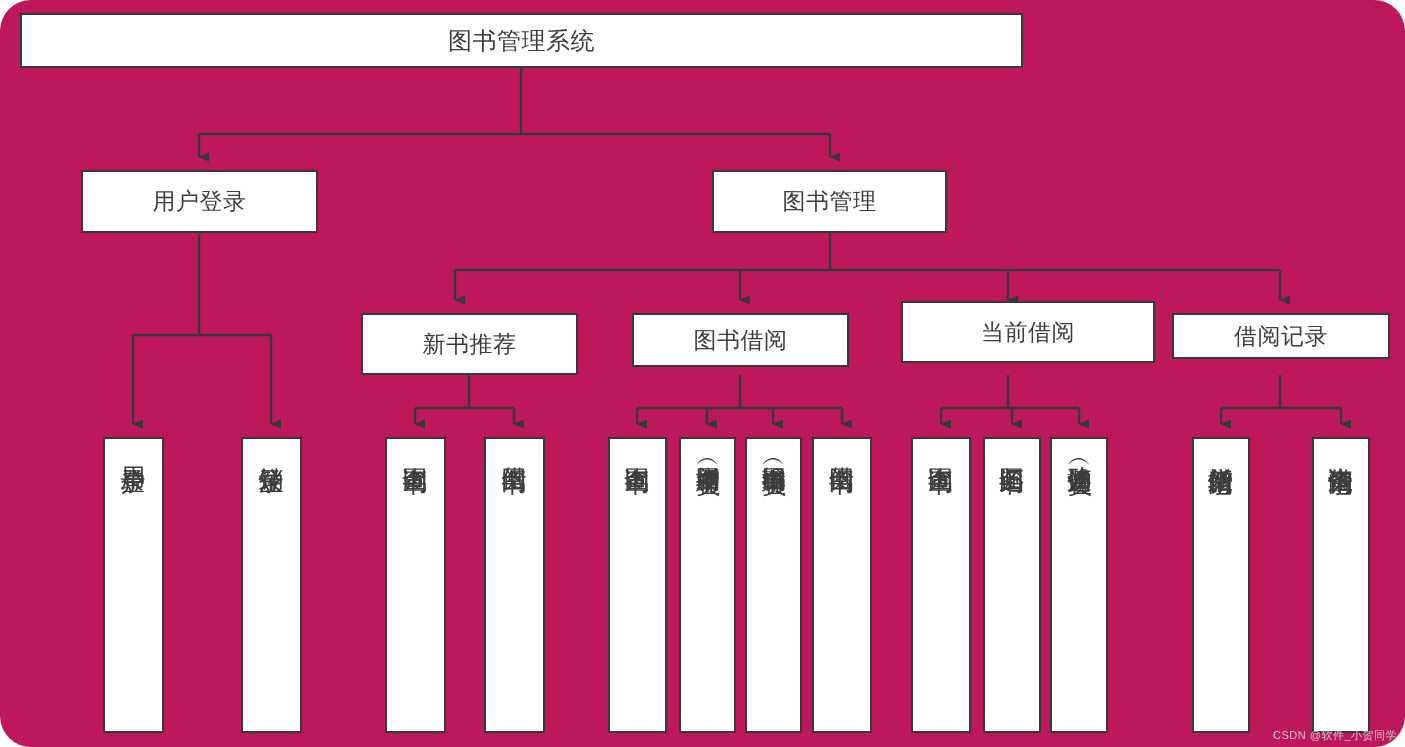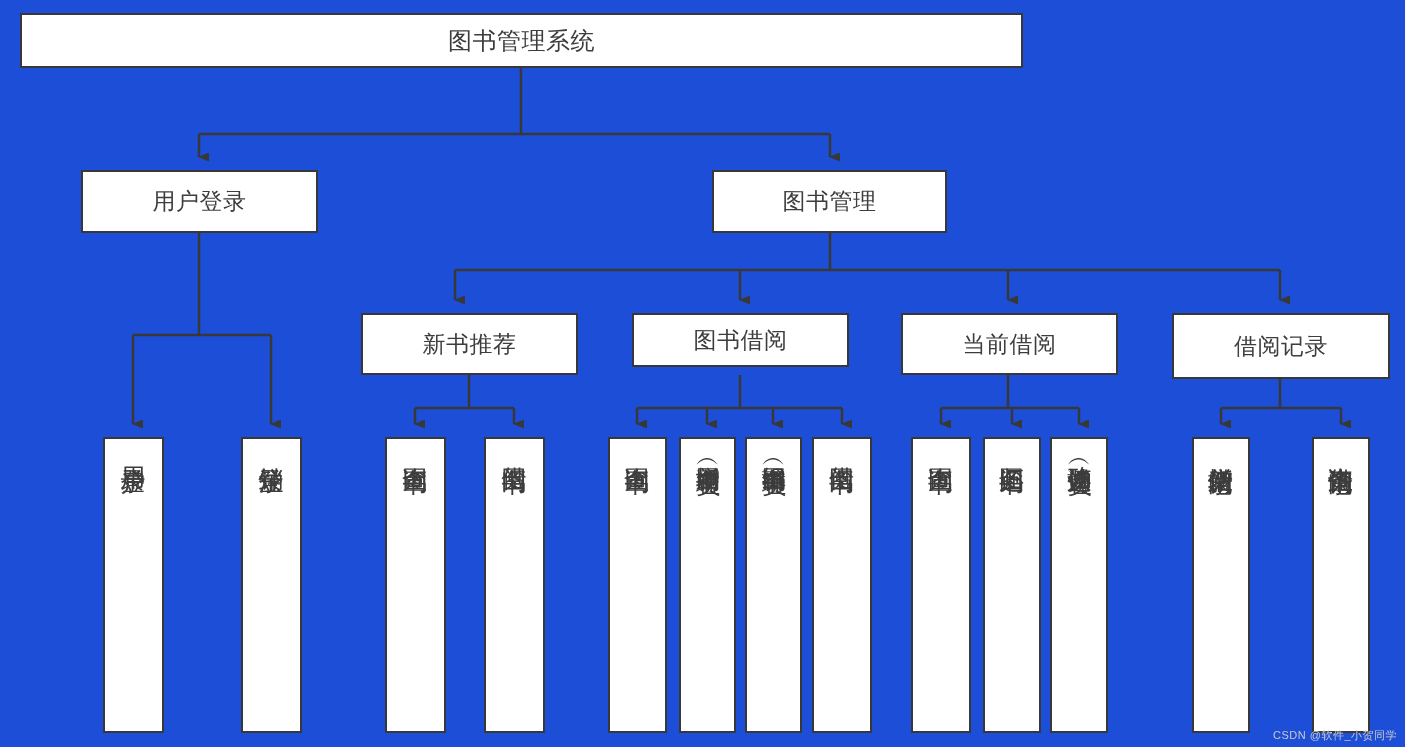--- a/index.html
+++ b/index.html
@@ -14,8 +14,9 @@
     position: relative;
     width: 1405px;
     height: 747px;
-    background: #1d4ed8;
+    background: #be185d;
     overflow: hidden;
+    border-radius: 31px;
   }
   svg#wires {
     position: absolute;

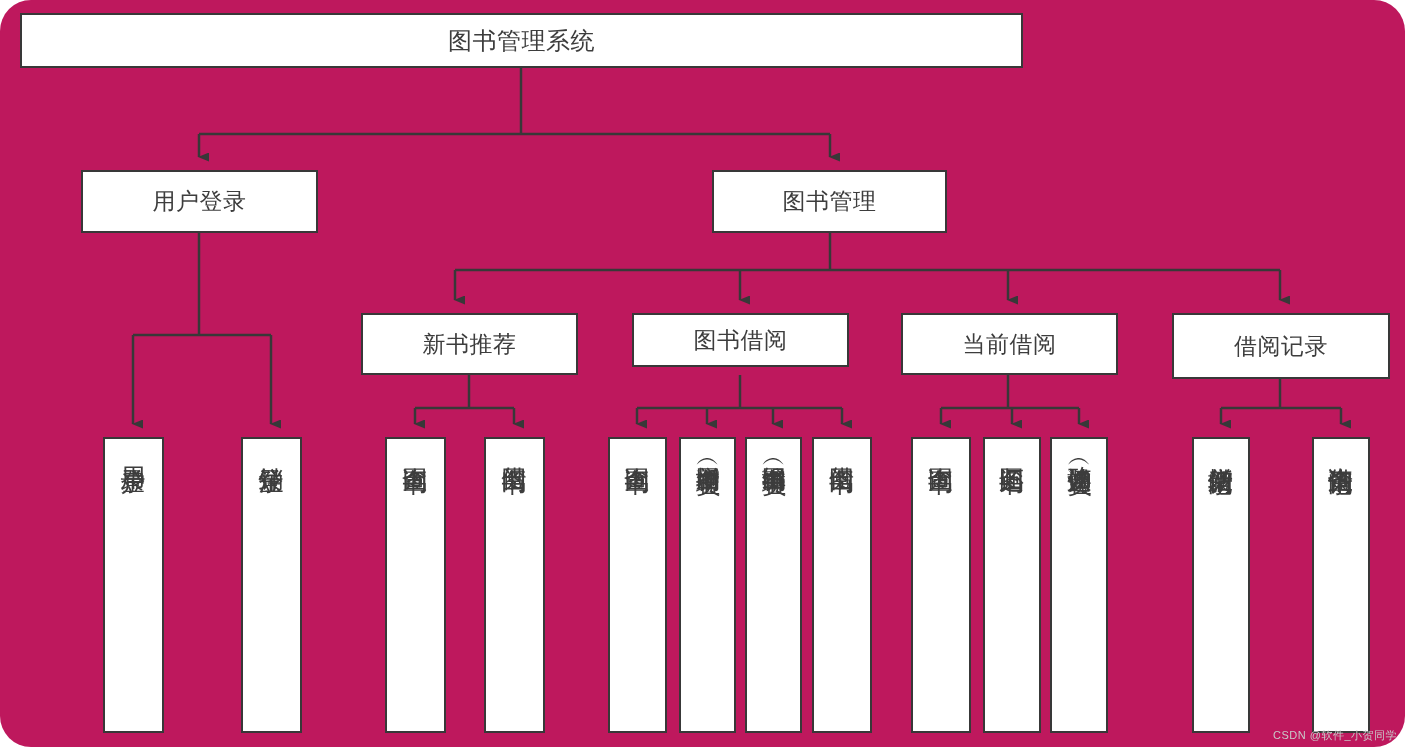--- a/index.html
+++ b/index.html
@@ -147,7 +147,7 @@
   <div class="node horiz" style="left: 632px; top: 313px; width: 217px; height: 54px;">
     <span class="lbl">图书借阅</span>
   </div>
-  <div class="node horiz" style="left: 901px; top: 313px; width: 217px; height: 62px; justify-content: center;">
+  <div class="node horiz" style="left: 901px; top: 301px; width: 254px; height: 62px; justify-content: center;">
     <span class="lbl">当前借阅</span>
   </div>
   <div class="node horiz" style="left: 1172px; top: 313px; width: 218px; height: 66px;">

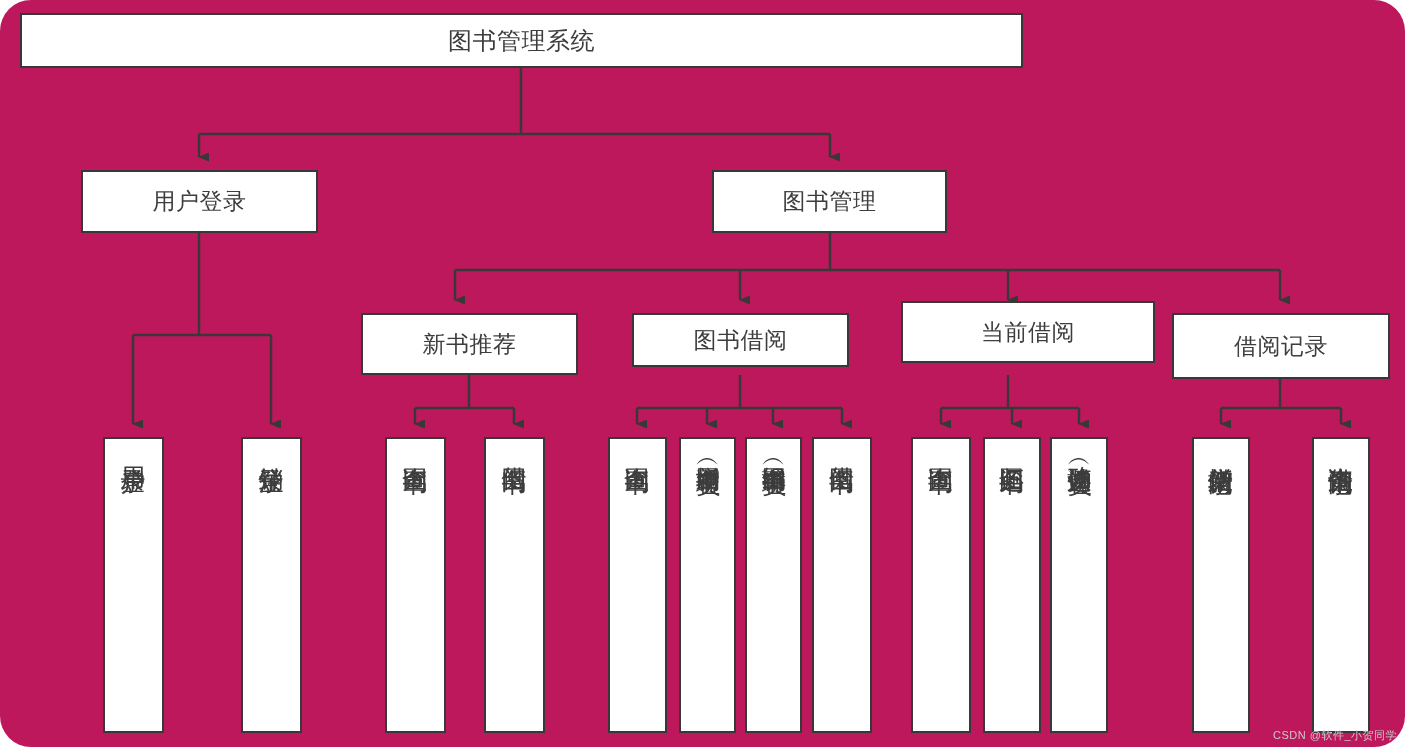--- a/index.html
+++ b/index.html
@@ -150,7 +150,7 @@
   <div class="node horiz" style="left: 901px; top: 301px; width: 254px; height: 62px; justify-content: center;">
     <span class="lbl">当前借阅</span>
   </div>
-  <div class="node horiz" style="left: 1172px; top: 313px; width: 218px; height: 66px;">
+  <div class="node horiz" style="left: 1172px; top: 313px; width: 218px; height: 46px;">
     <span class="lbl">借阅记录</span>
   </div>
 

